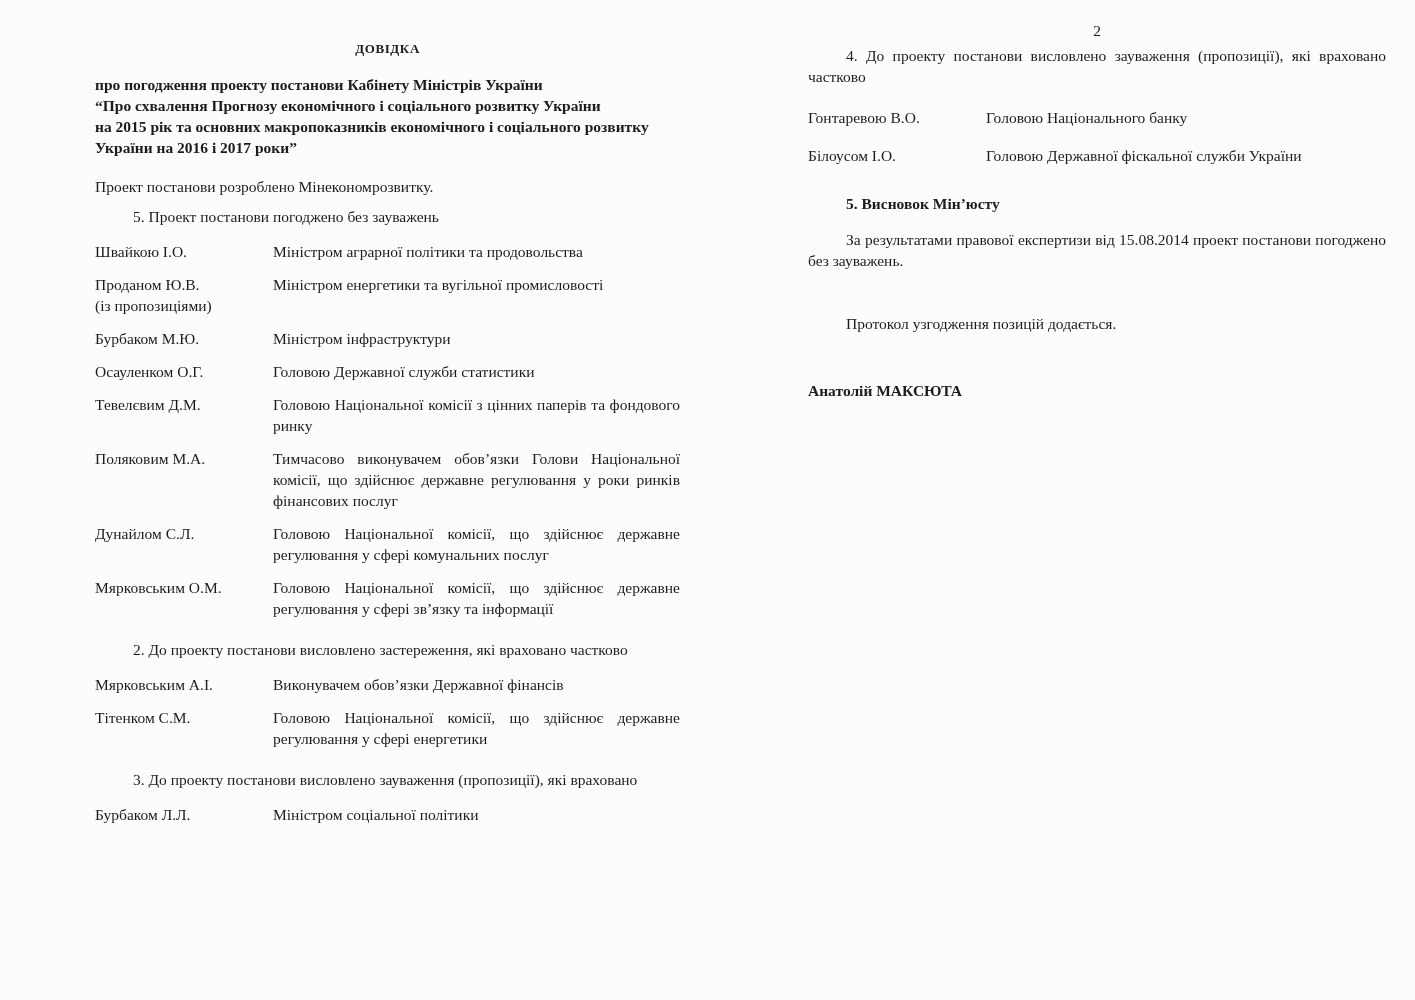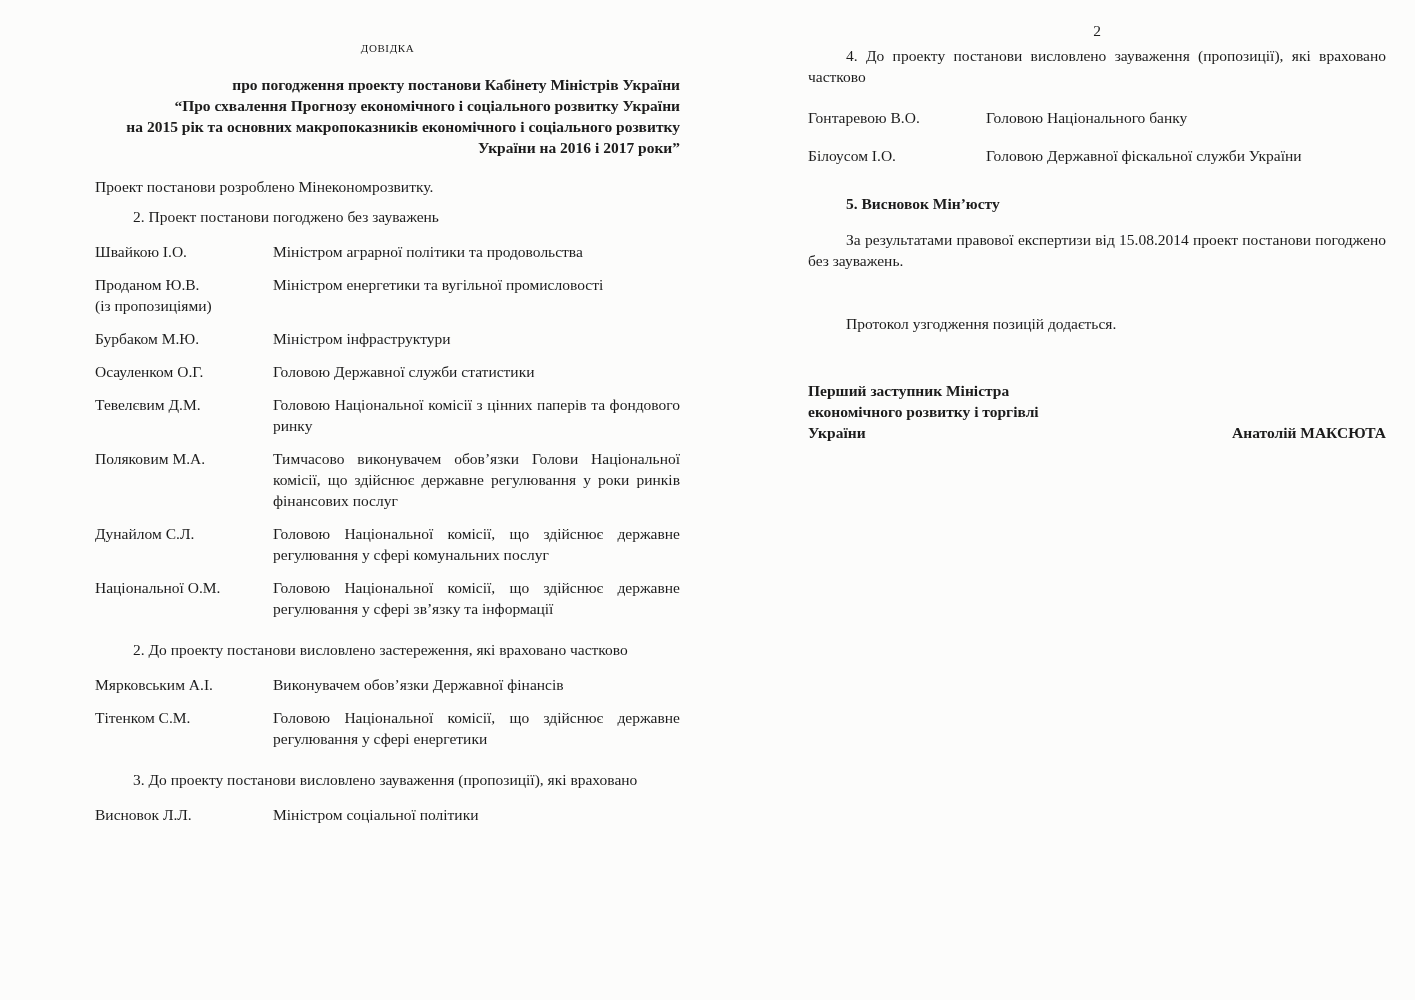--- a/index.html
+++ b/index.html
@@ -34,8 +34,8 @@
   }
   .doc-title {
     text-align: center;
-    font-weight: normal;
-    font-size: 11px;
+    font-weight: bold;
+    font-size: 13px;
     letter-spacing: 0.6px;
     margin-bottom: 15px;
   }

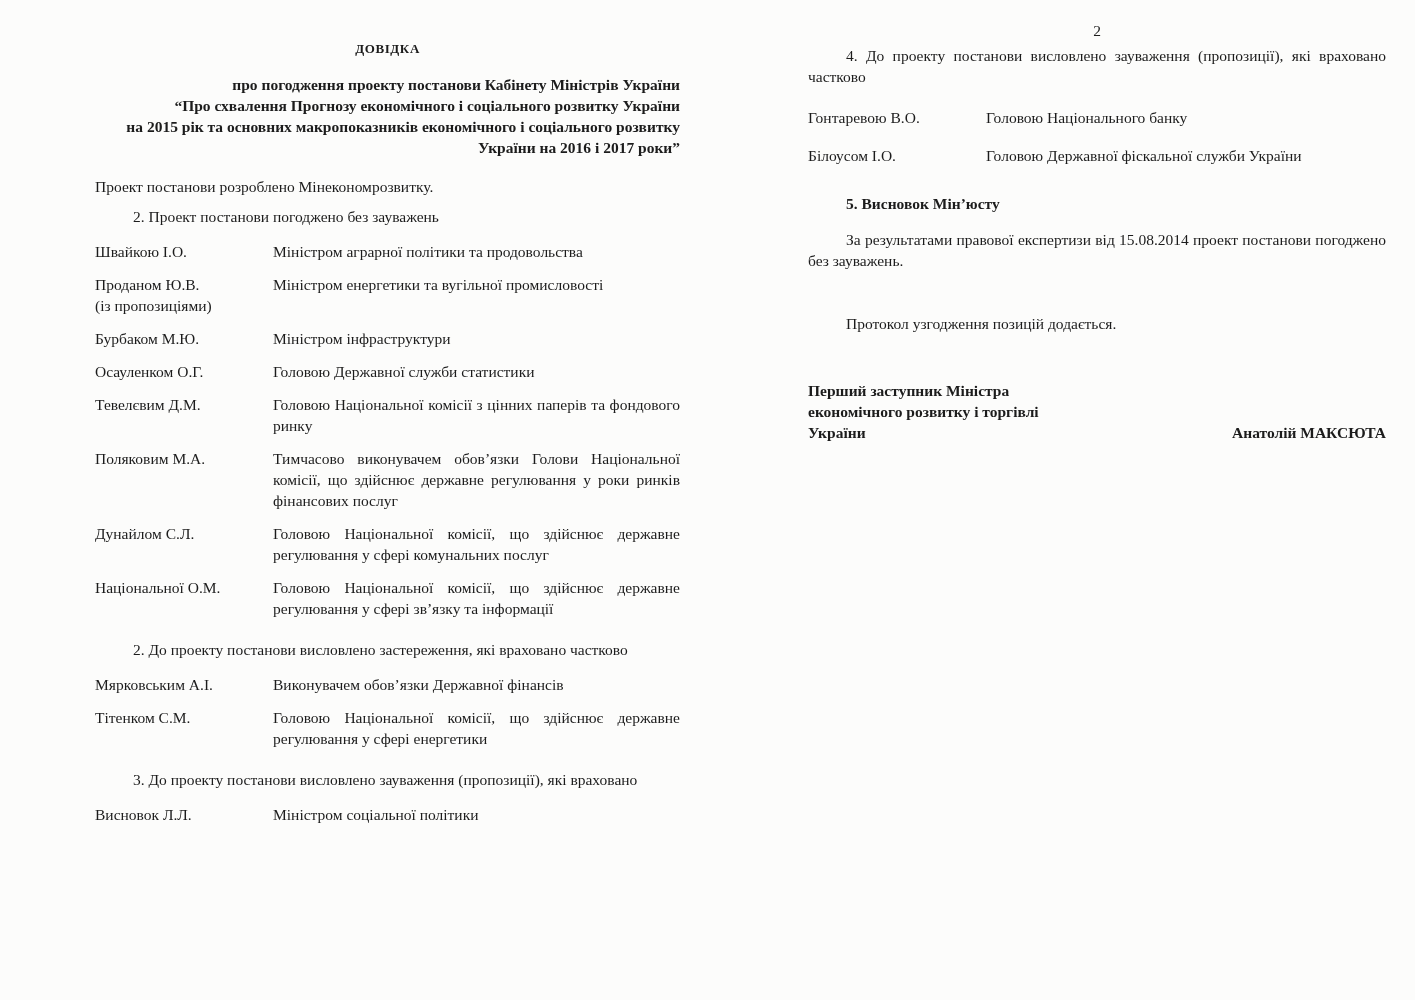--- a/index.html
+++ b/index.html
@@ -40,7 +40,7 @@
     margin-bottom: 15px;
   }
   .subtitle {
-    text-align: right;
+    text-align: left;
     font-weight: bold;
     margin-bottom: 18px;
   }

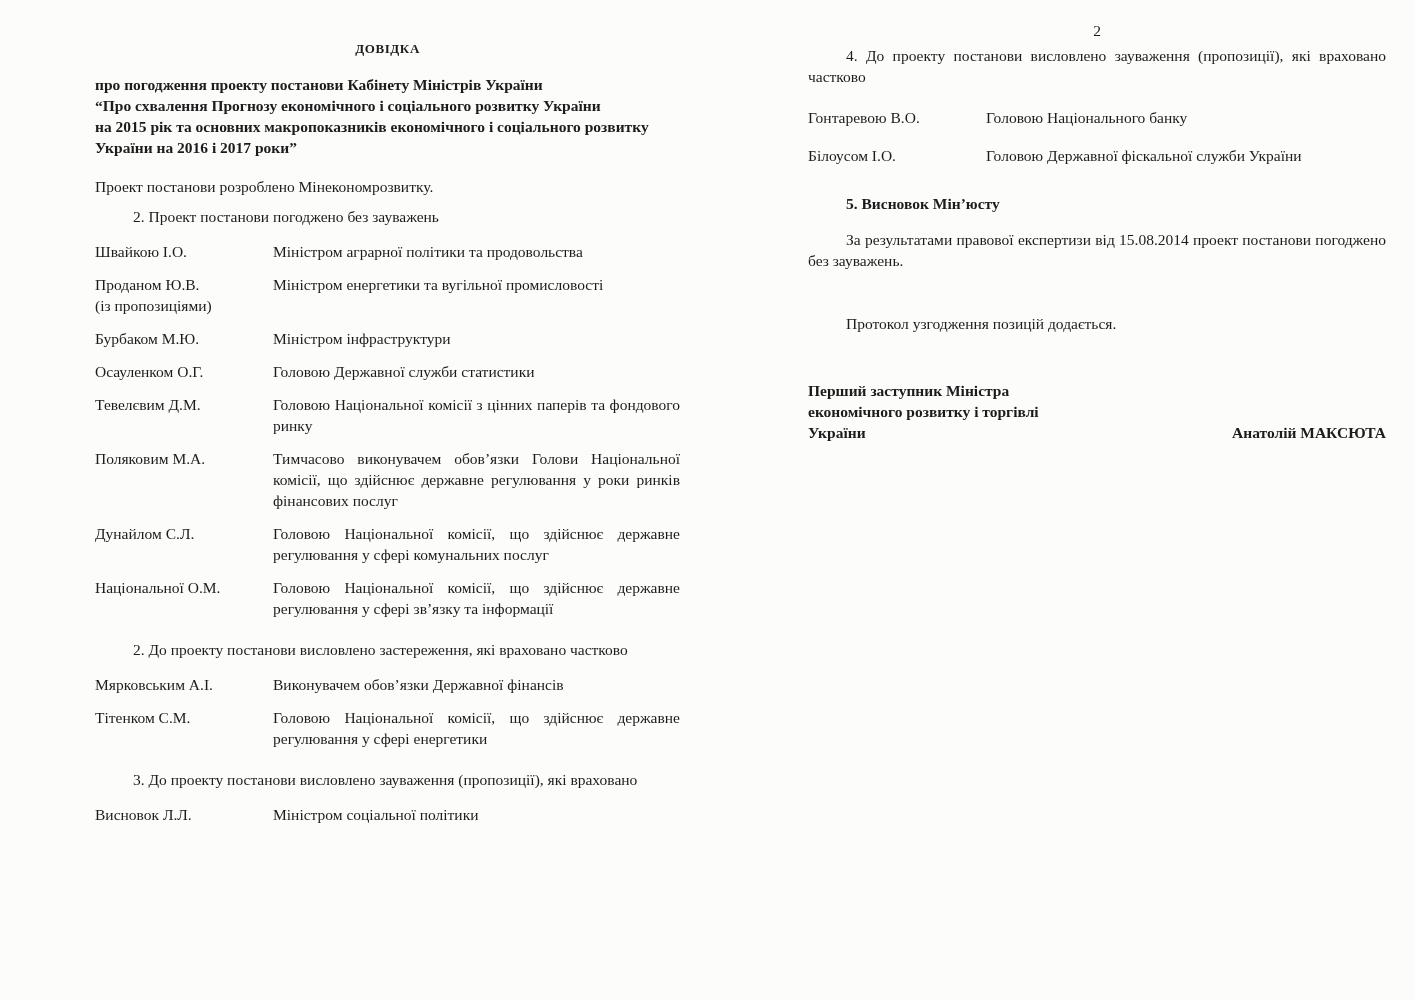--- a/index.html
+++ b/index.html
@@ -125,7 +125,7 @@
 
     <div class="intro">Проект постанови розроблено Мінекономрозвитку.</div>
 
-    <div class="section-heading">2. Проект постанови погоджено без зауважень</div>
+    <div class="section-heading">5. Проект постанови погоджено без зауважень</div>
 
     <div class="row">
       <div class="name">Швайкою І.О.</div>

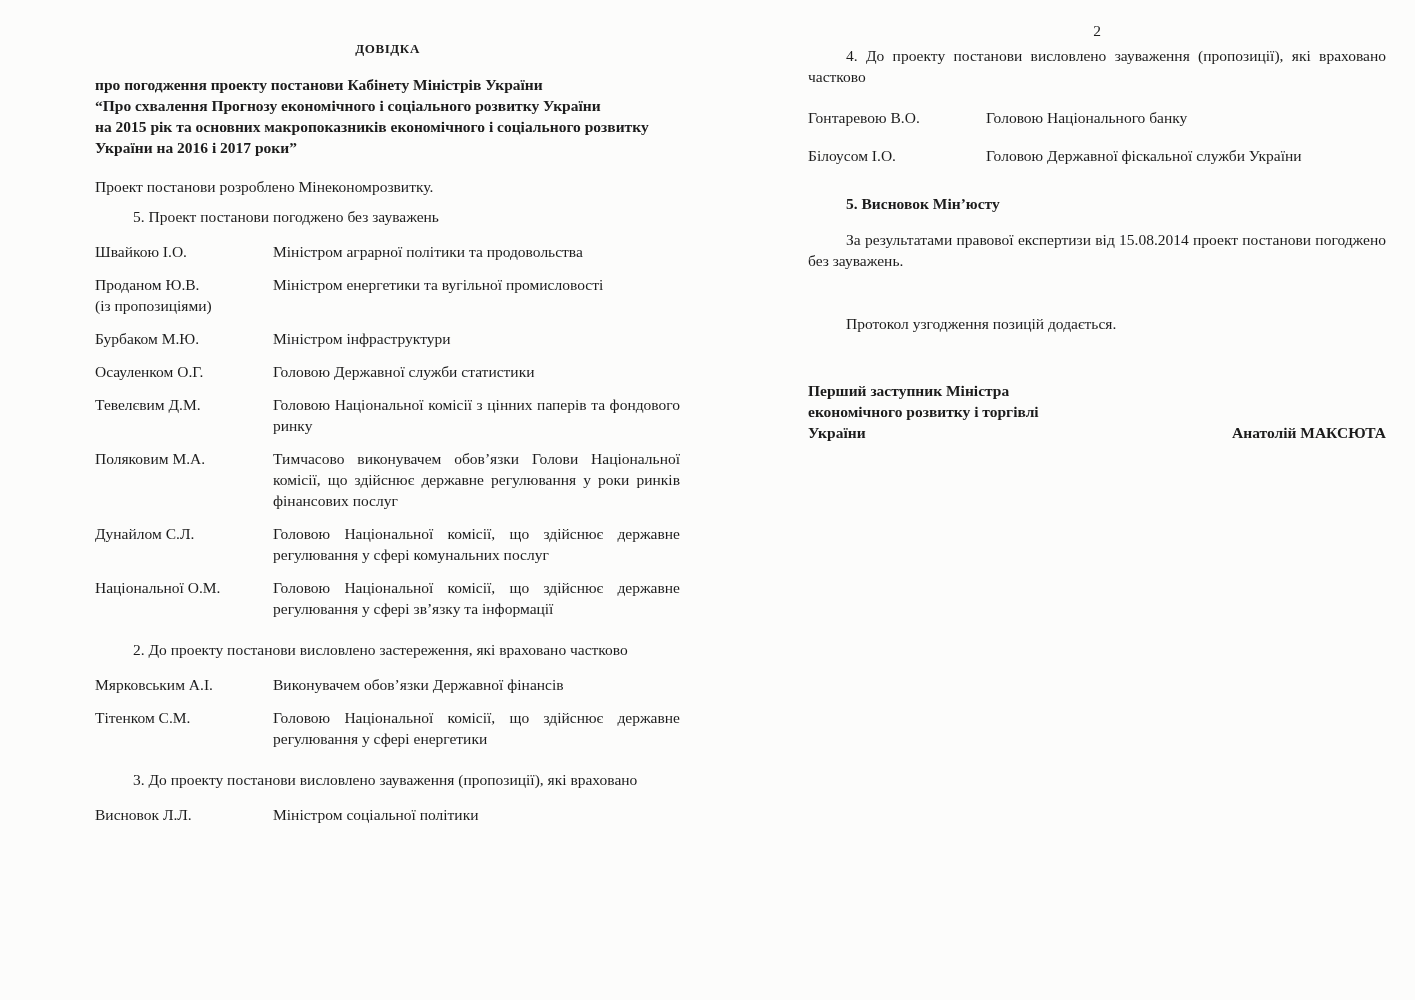--- a/index.html
+++ b/index.html
@@ -203,11 +203,6 @@
     <div class="note-par">Протокол узгодження позицій додається.</div>
 
     <div class="signature">
-      <div class="sig-title">
-        <div>Перший заступник Міністра</div>
-        <div>економічного розвитку і торгівлі</div>
-        <div>України</div>
-      </div>
       <div class="sig-name">Анатолій МАКСЮТА</div>
     </div>
 

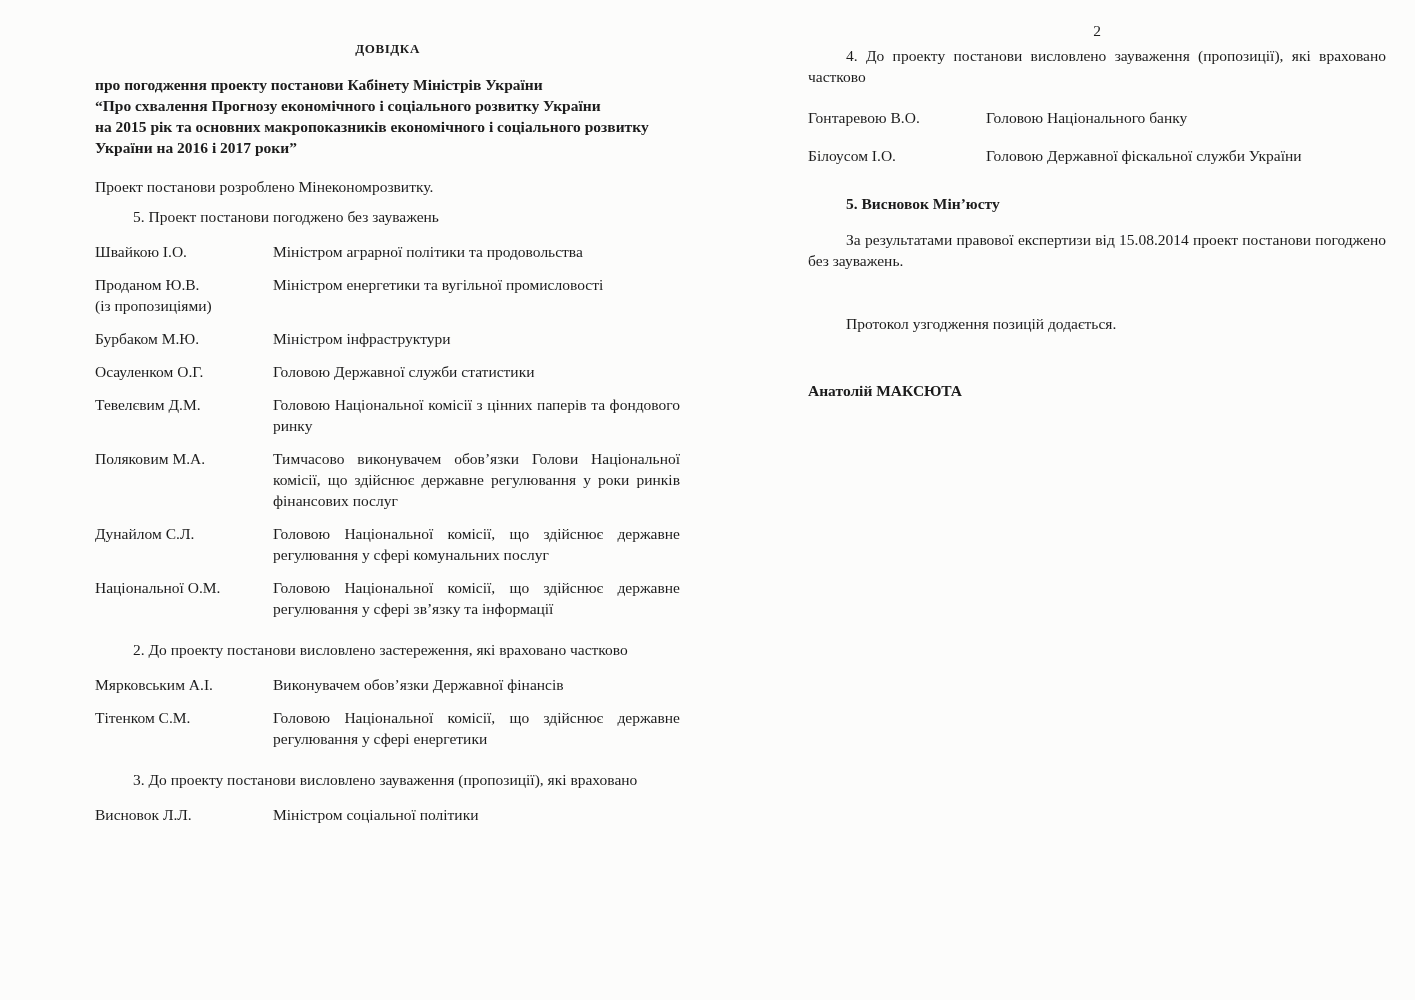--- a/index.html
+++ b/index.html
@@ -157,7 +157,7 @@
       <div class="pos">Головою Національної комісії, що здійснює державне регулювання у сфері комунальних послуг</div>
     </div>
     <div class="row">
-      <div class="name">Національної О.М.</div>
+      <div class="name">Мярковським О.М.</div>
       <div class="pos">Головою Національної комісії, що здійснює державне регулювання у сфері зв’язку та інформації</div>
     </div>
 

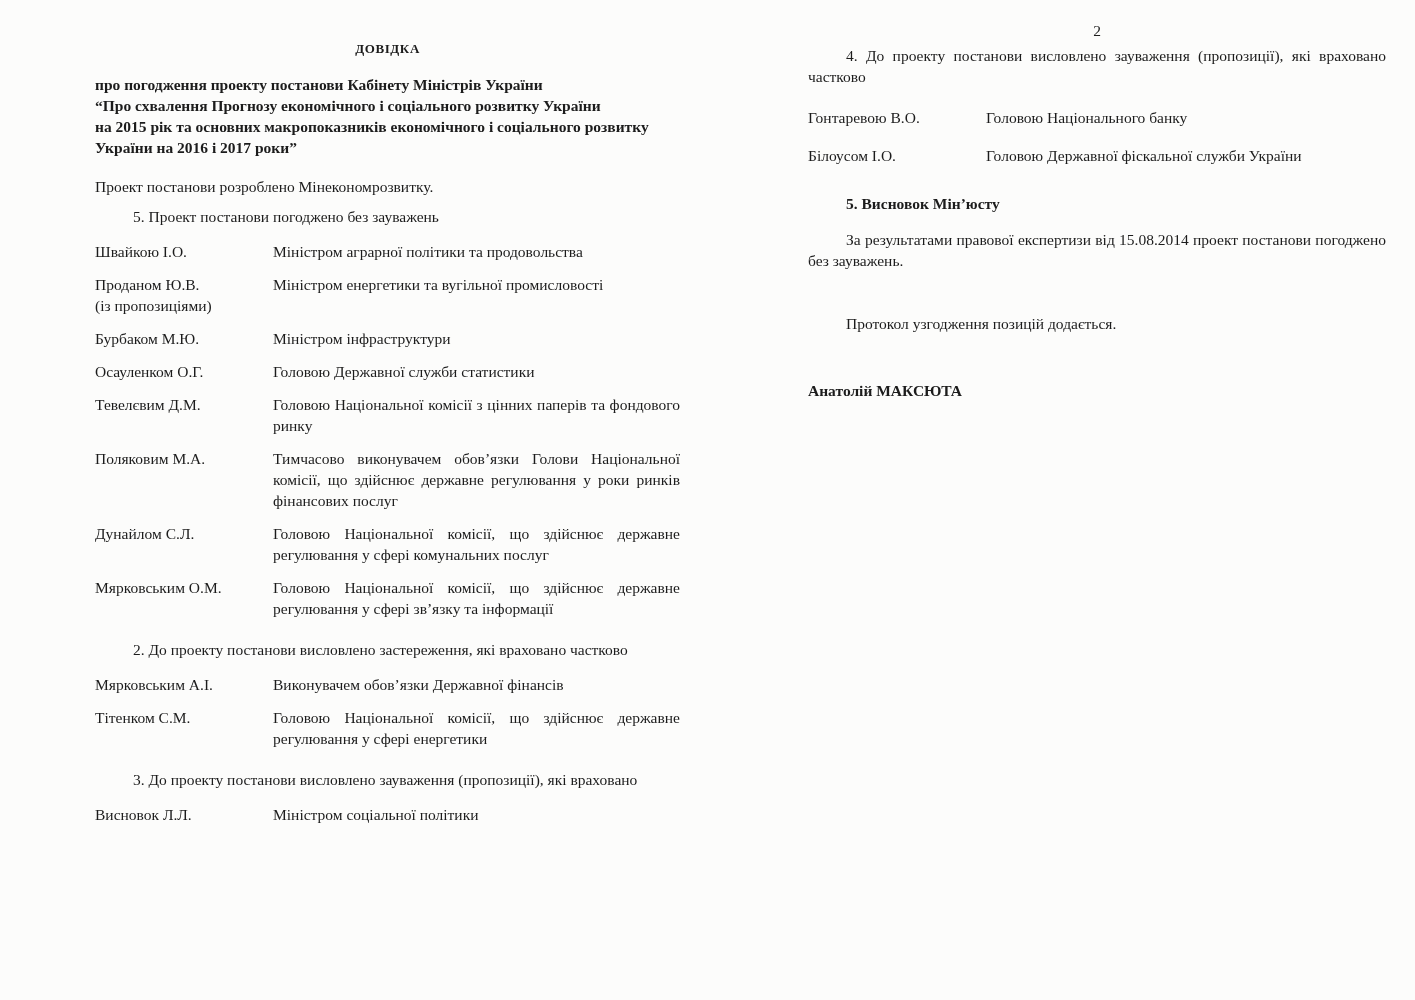--- a/index.html
+++ b/index.html
@@ -175,7 +175,7 @@
     <div class="section-heading gap-before">3. До проекту постанови висловлено зауваження (пропозиції), які враховано</div>
 
     <div class="row mb0">
-      <div class="name">Висновок Л.Л.</div>
+      <div class="name">Бурбаком Л.Л.</div>
       <div class="pos">Міністром соціальної політики</div>
     </div>
 

